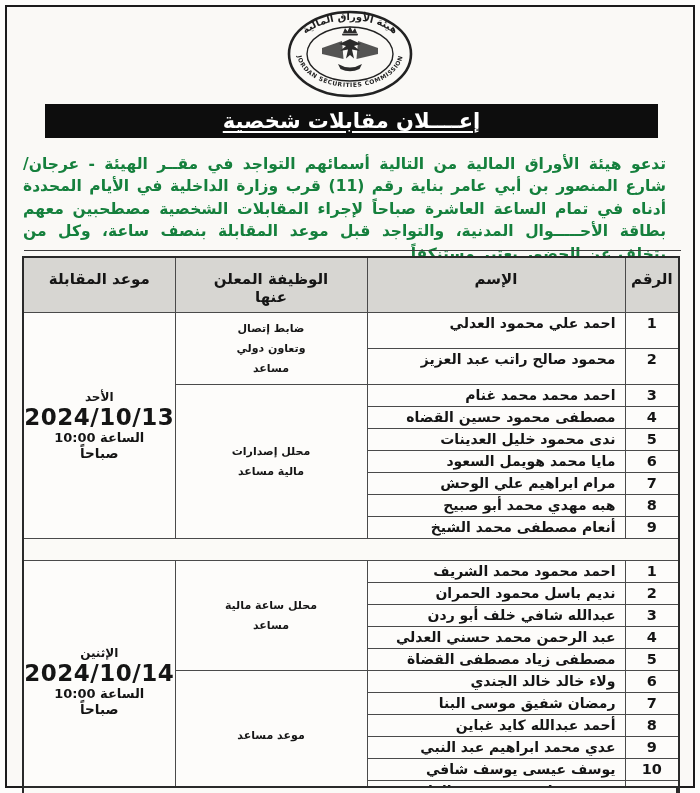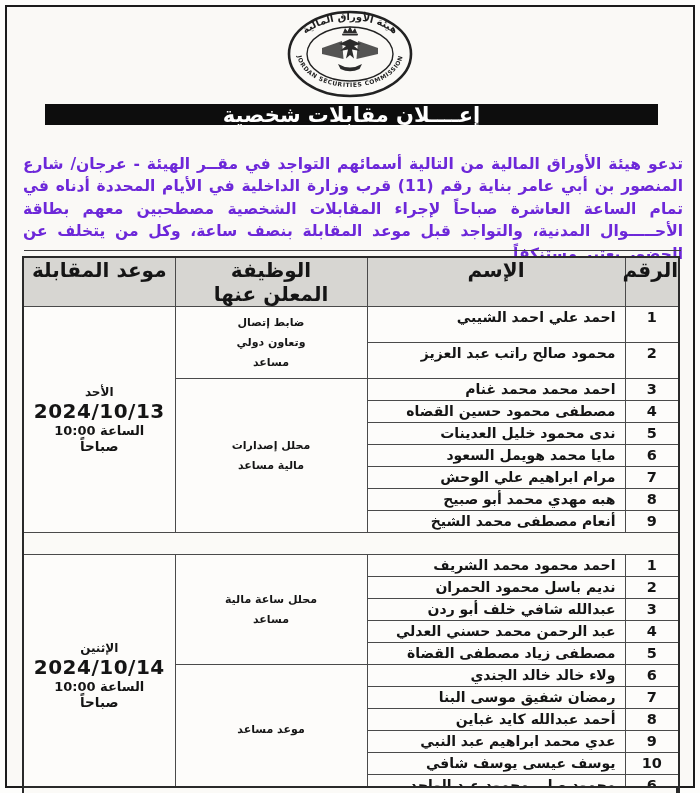--- a/index.html
+++ b/index.html
@@ -19,7 +19,7 @@
   .seal{position:absolute;top:6px;left:50%;transform:translateX(-50%);}
   
   .title-bar{
-    position:absolute;top:104px;left:45px;right:42px;height:21px;
+    position:absolute;top:104px;left:45px;right:42px;height:34px;
     background:#0d0d0d;color:#ffffff;
     display:flex;align-items:center;justify-content:center;
   }

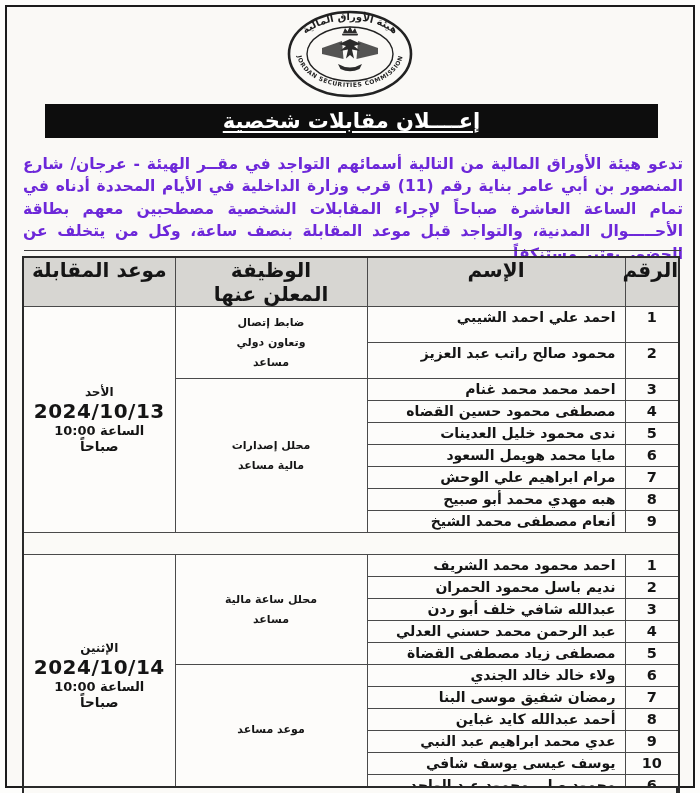--- a/index.html
+++ b/index.html
@@ -30,10 +30,10 @@
   }
   
   .intro{
-    position:absolute;top:137px;right:17px;left:23px;
+    position:absolute;top:137px;right:34px;left:23px;
     direction:rtl;text-align:justify;text-align-last:right;
     font-size:15.5px;font-weight:bold;line-height:22.5px;
-    color:#6d28d9;word-spacing:1px;
+    color:#15803d;word-spacing:1px;
   }
   
   .top-rule{position:absolute;top:250px;left:24px;right:19px;border-top:1.5px solid #3c3c3c;}

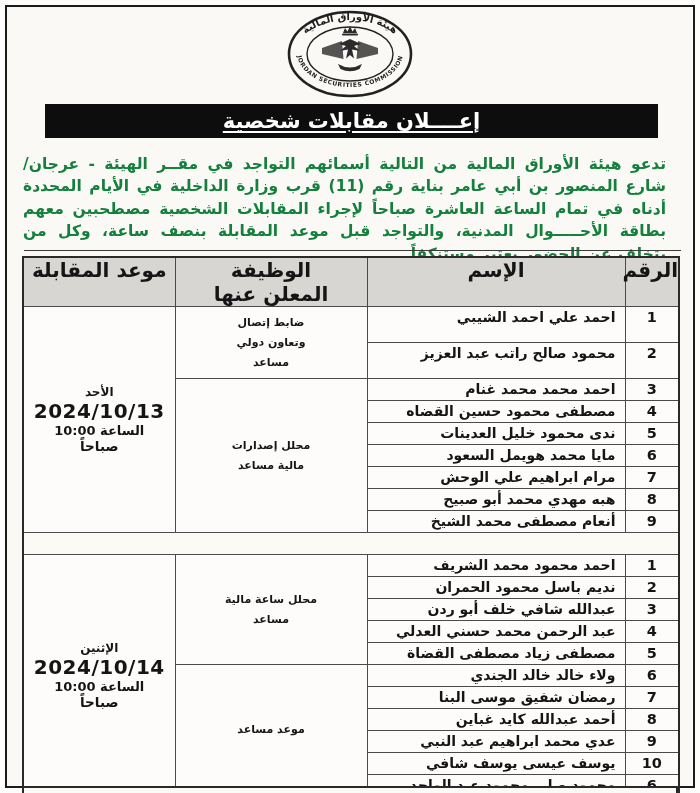--- a/index.html
+++ b/index.html
@@ -44,8 +44,8 @@
   }
   th,td{border:1.5px solid #4a4a4a;font-weight:bold;padding:0;}
   thead th{
-    background:#d7d6d2;height:42px;font-size:20px;
-    vertical-align:top;padding-top:0;margin-top:24px;
+    background:#d7d6d2;height:42px;font-size:15px;
+    vertical-align:top;padding-top:12px;margin-top:24px;
   }
   th .wrapnarrow{display:inline-block;width:118px;}
   tbody tr{height:22px;}

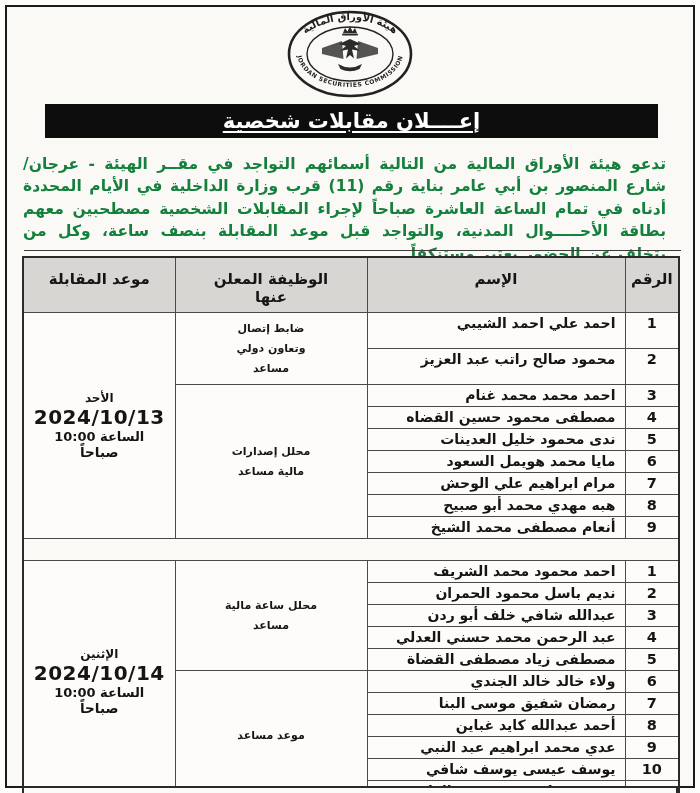--- a/index.html
+++ b/index.html
@@ -122,7 +122,7 @@
       <tbody>
           <tr class="tall">
             <td class="num">1</td>
-            <td class="name">احمد علي احمد الشيبي</td>
+            <td class="name">احمد علي محمود العدلي</td>
             <td class="pos" rowspan="2">
               <div>ضابط إتصال</div>
               <div>وتعاون دولي</div>

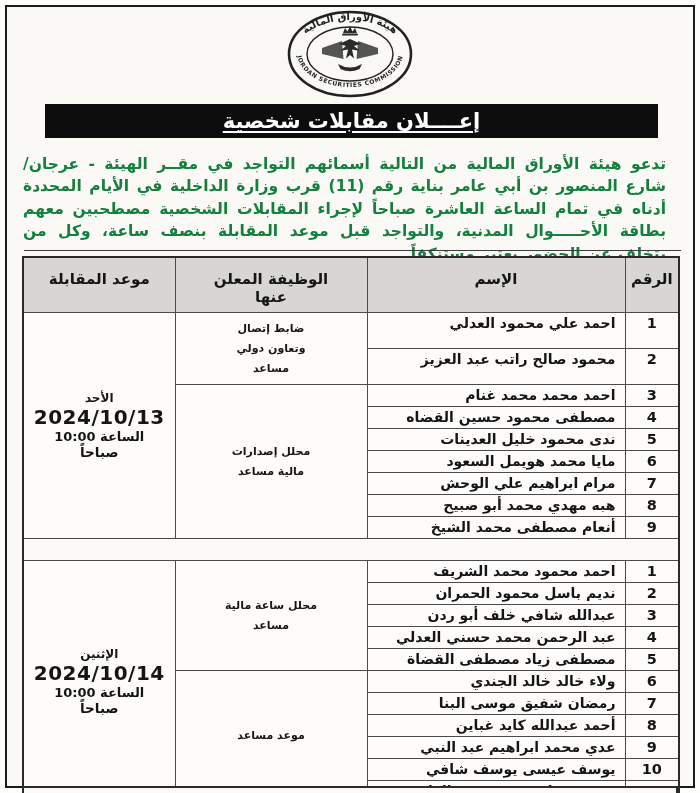--- a/index.html
+++ b/index.html
@@ -55,7 +55,7 @@
   td.pos{text-align:center;vertical-align:middle;font-size:11px;line-height:20px;}
   td.date{text-align:center;vertical-align:middle;}
   td.date .day{font-size:12px;}
-  td.date .dnum{font-size:20px;letter-spacing:.5px;}
+  td.date .dnum{font-size:23px;letter-spacing:.5px;}
   td.date .time{font-size:13px;}
   td.date .period{font-size:13.5px;}
   tr.sep td{height:14px;background:#fbfaf7;}

